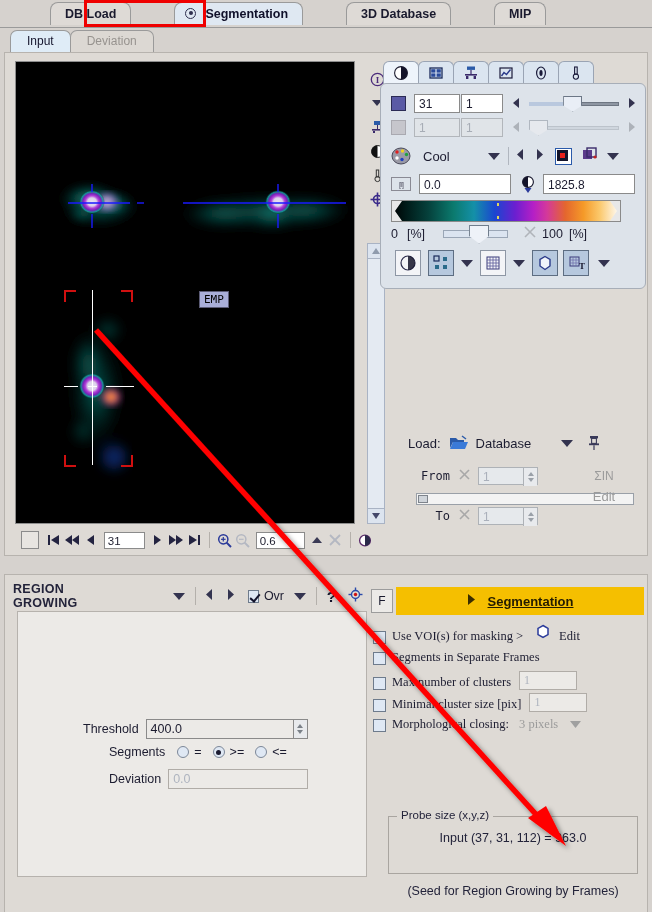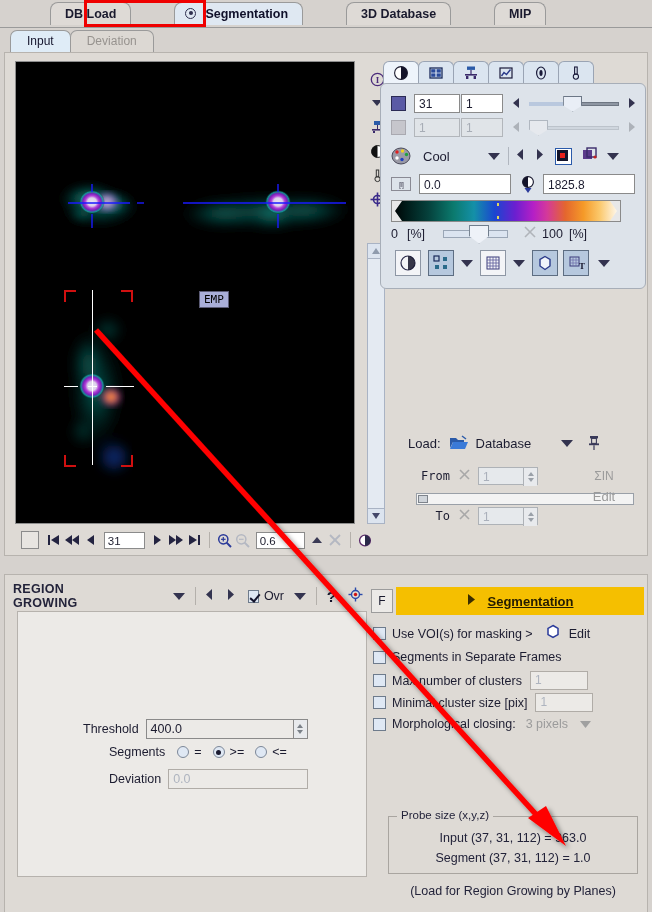--- a/index.html
+++ b/index.html
@@ -257,7 +257,7 @@
     font-size:12px;color:#1a1a2e;
   }
 
-  .optrow{position:absolute;display:flex;align-items:center;font-size:12.5px;color:#23233a;}
+  .optrow{position:absolute;display:flex;align-items:flex-end;font-size:12.5px;color:#23233a;font-family:Liberation Serif, serif;}
 
   .probe{
     position:absolute;left:388px;top:816px;width:250px;height:58px;

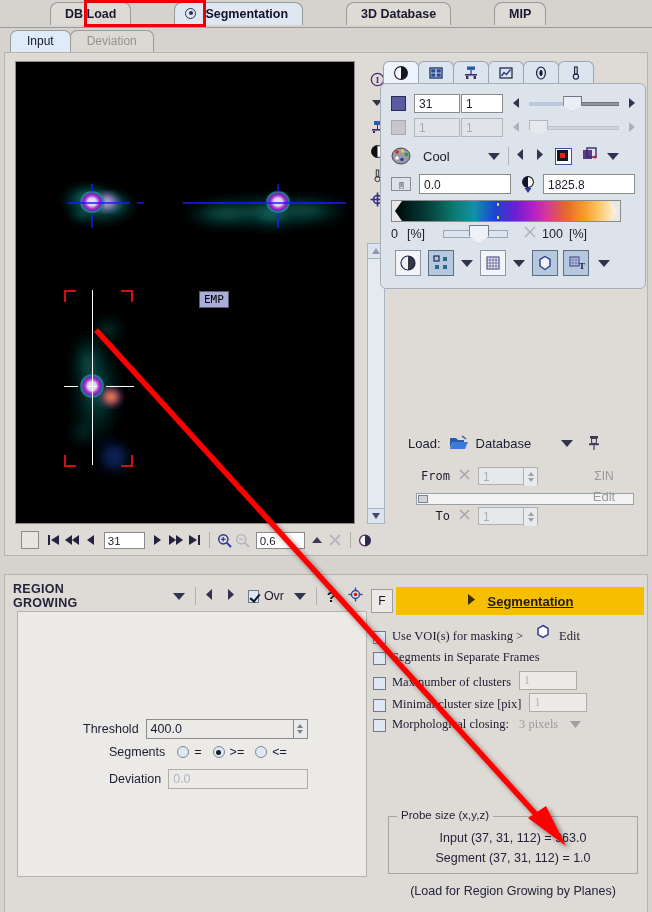--- a/index.html
+++ b/index.html
@@ -942,7 +942,6 @@
 <div class="probe">
   <span class="legend">Probe size (x,y,z)</span>
   <span class="pline" style="top:14px;">Input (37, 31, 112) = 963.0</span>
-  <span class="pline" style="top:34px;">Segment (37, 31, 112) = 1.0</span>
 </div>
 <div class="seedtxt">(Load for Region Growing by Planes)</div>
 

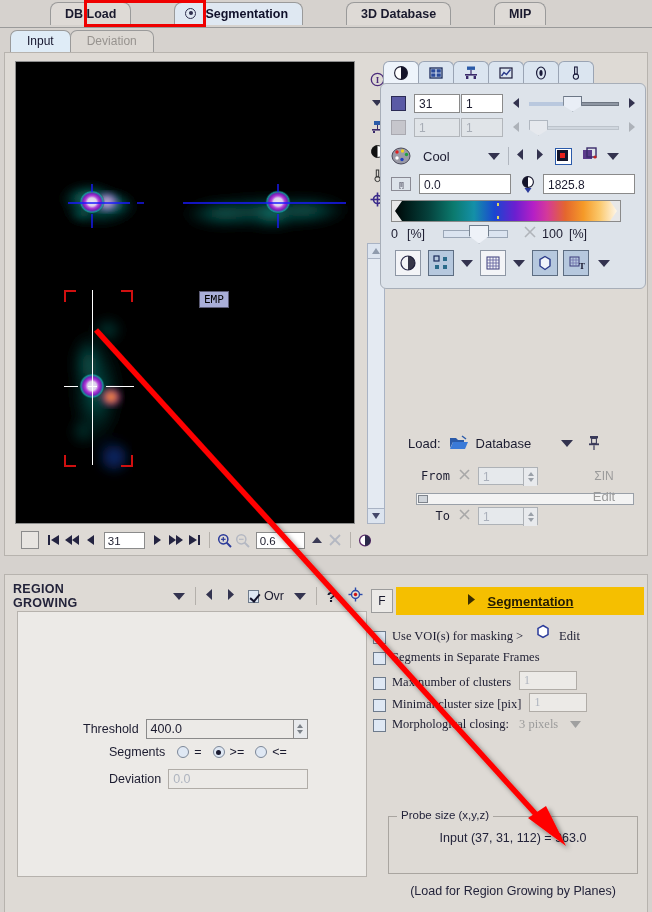--- a/index.html
+++ b/index.html
@@ -943,7 +943,7 @@
   <span class="legend">Probe size (x,y,z)</span>
   <span class="pline" style="top:14px;">Input (37, 31, 112) = 963.0</span>
 </div>
-<div class="seedtxt">(Load for Region Growing by Planes)</div>
+<div class="seedtxt">(Seed for Region Growing by Frames)</div>
 
 <svg class="arrowsvg">
   <defs>

